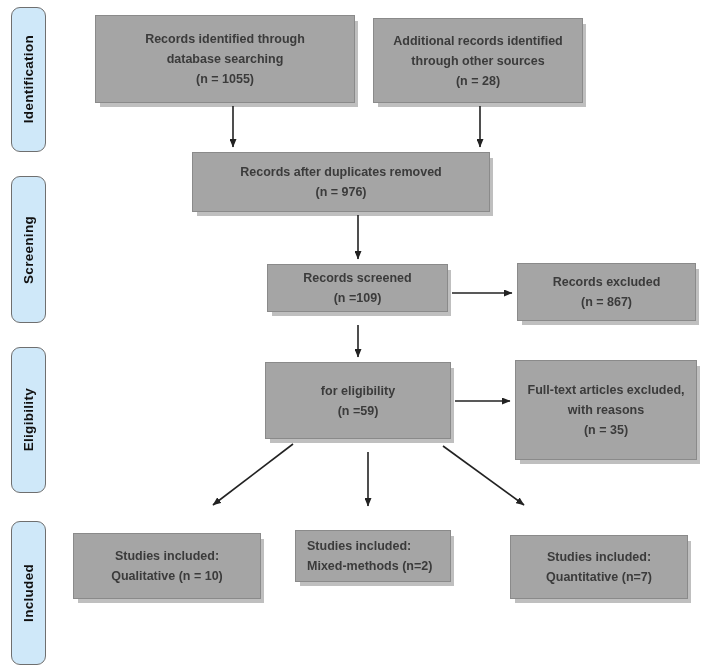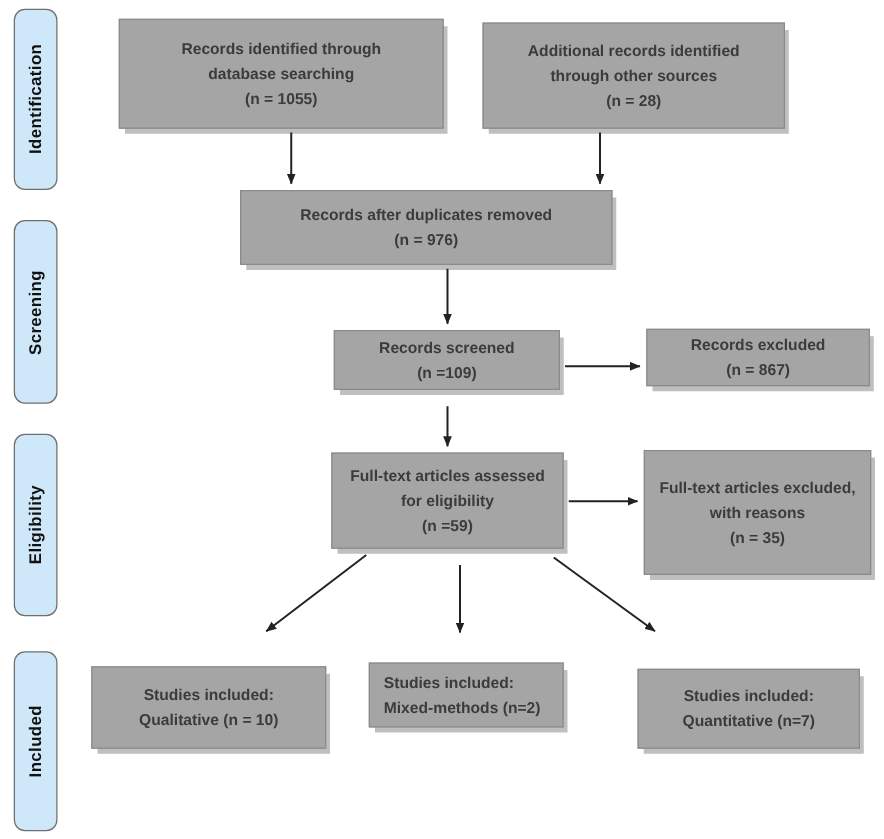--- a/index.html
+++ b/index.html
@@ -82,7 +82,7 @@
     <div class="ln">(n = 1055)</div>
   </div>
 
-  <div class="gbox" style="left:386px;top:18px;width:242px;height:85px">
+  <div class="gbox" style="left:373px;top:18px;width:210px;height:85px">
     <div class="ln">Additional records identified</div>
     <div class="ln">through other sources</div>
     <div class="ln">(n = 28)</div>

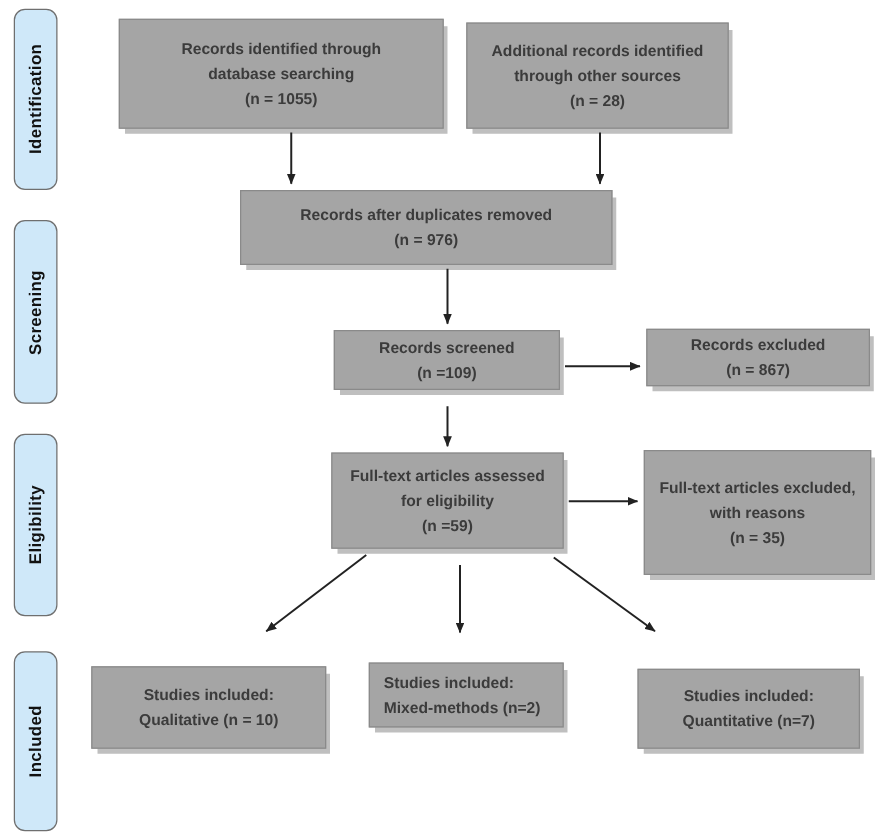--- a/index.html
+++ b/index.html
@@ -98,7 +98,7 @@
     <div class="ln">(n =109)</div>
   </div>
 
-  <div class="gbox" style="left:517px;top:263px;width:179px;height:46px">
+  <div class="gbox" style="left:517px;top:263px;width:179px;height:58px">
     <div class="ln">Records excluded</div>
     <div class="ln">(n = 867)</div>
   </div>

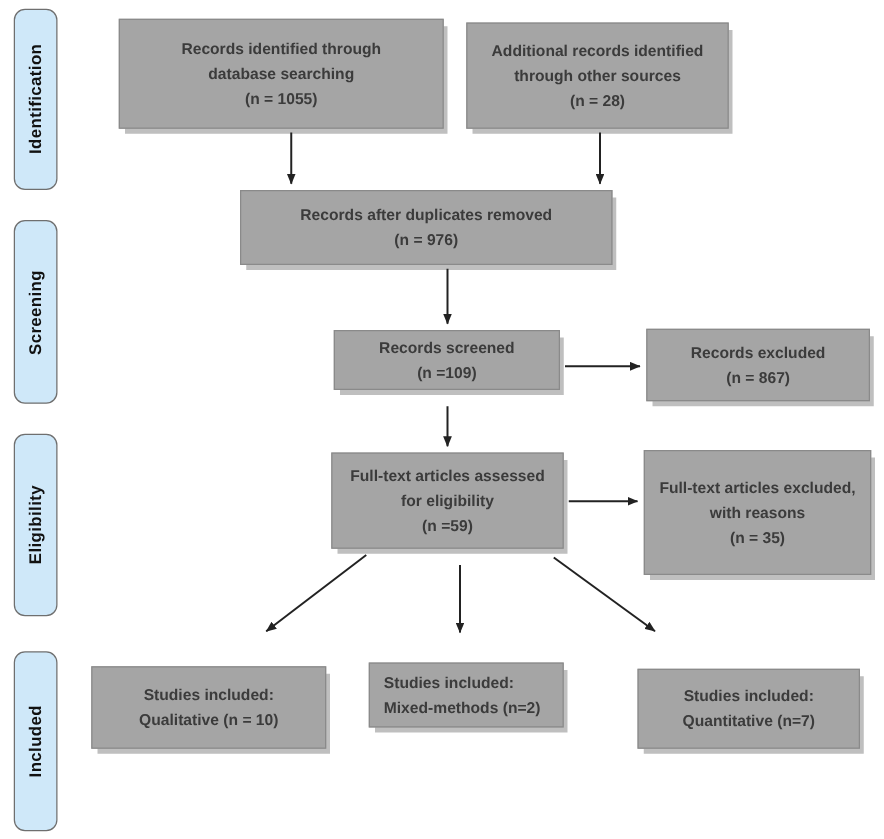--- a/index.html
+++ b/index.html
@@ -104,7 +104,6 @@
   </div>
 
   <div class="gbox" style="left:265px;top:362px;width:186px;height:77px">
-    <div class="ln">Full-text articles assessed</div>
     <div class="ln">for eligibility</div>
     <div class="ln">(n =59)</div>
   </div>

